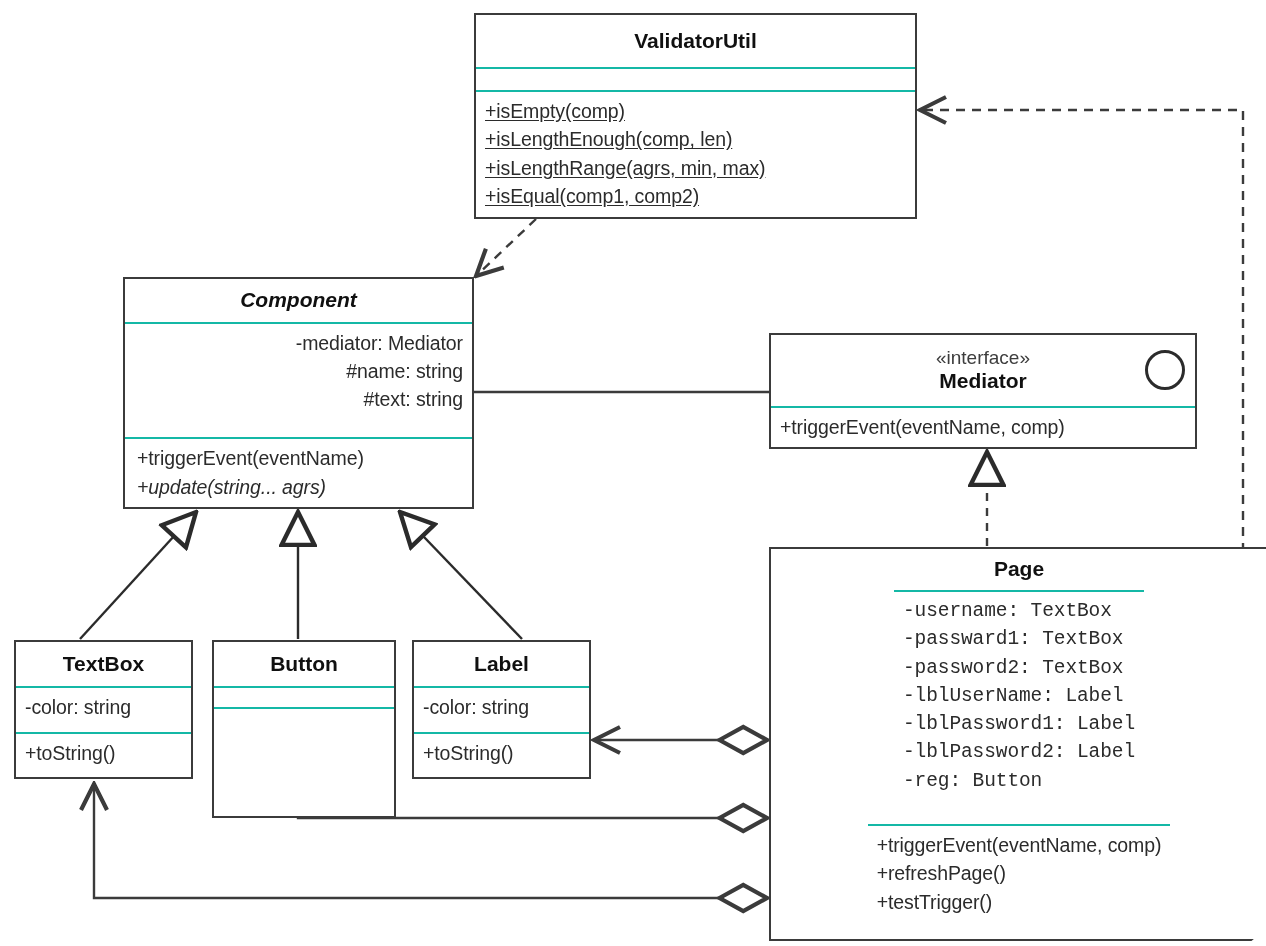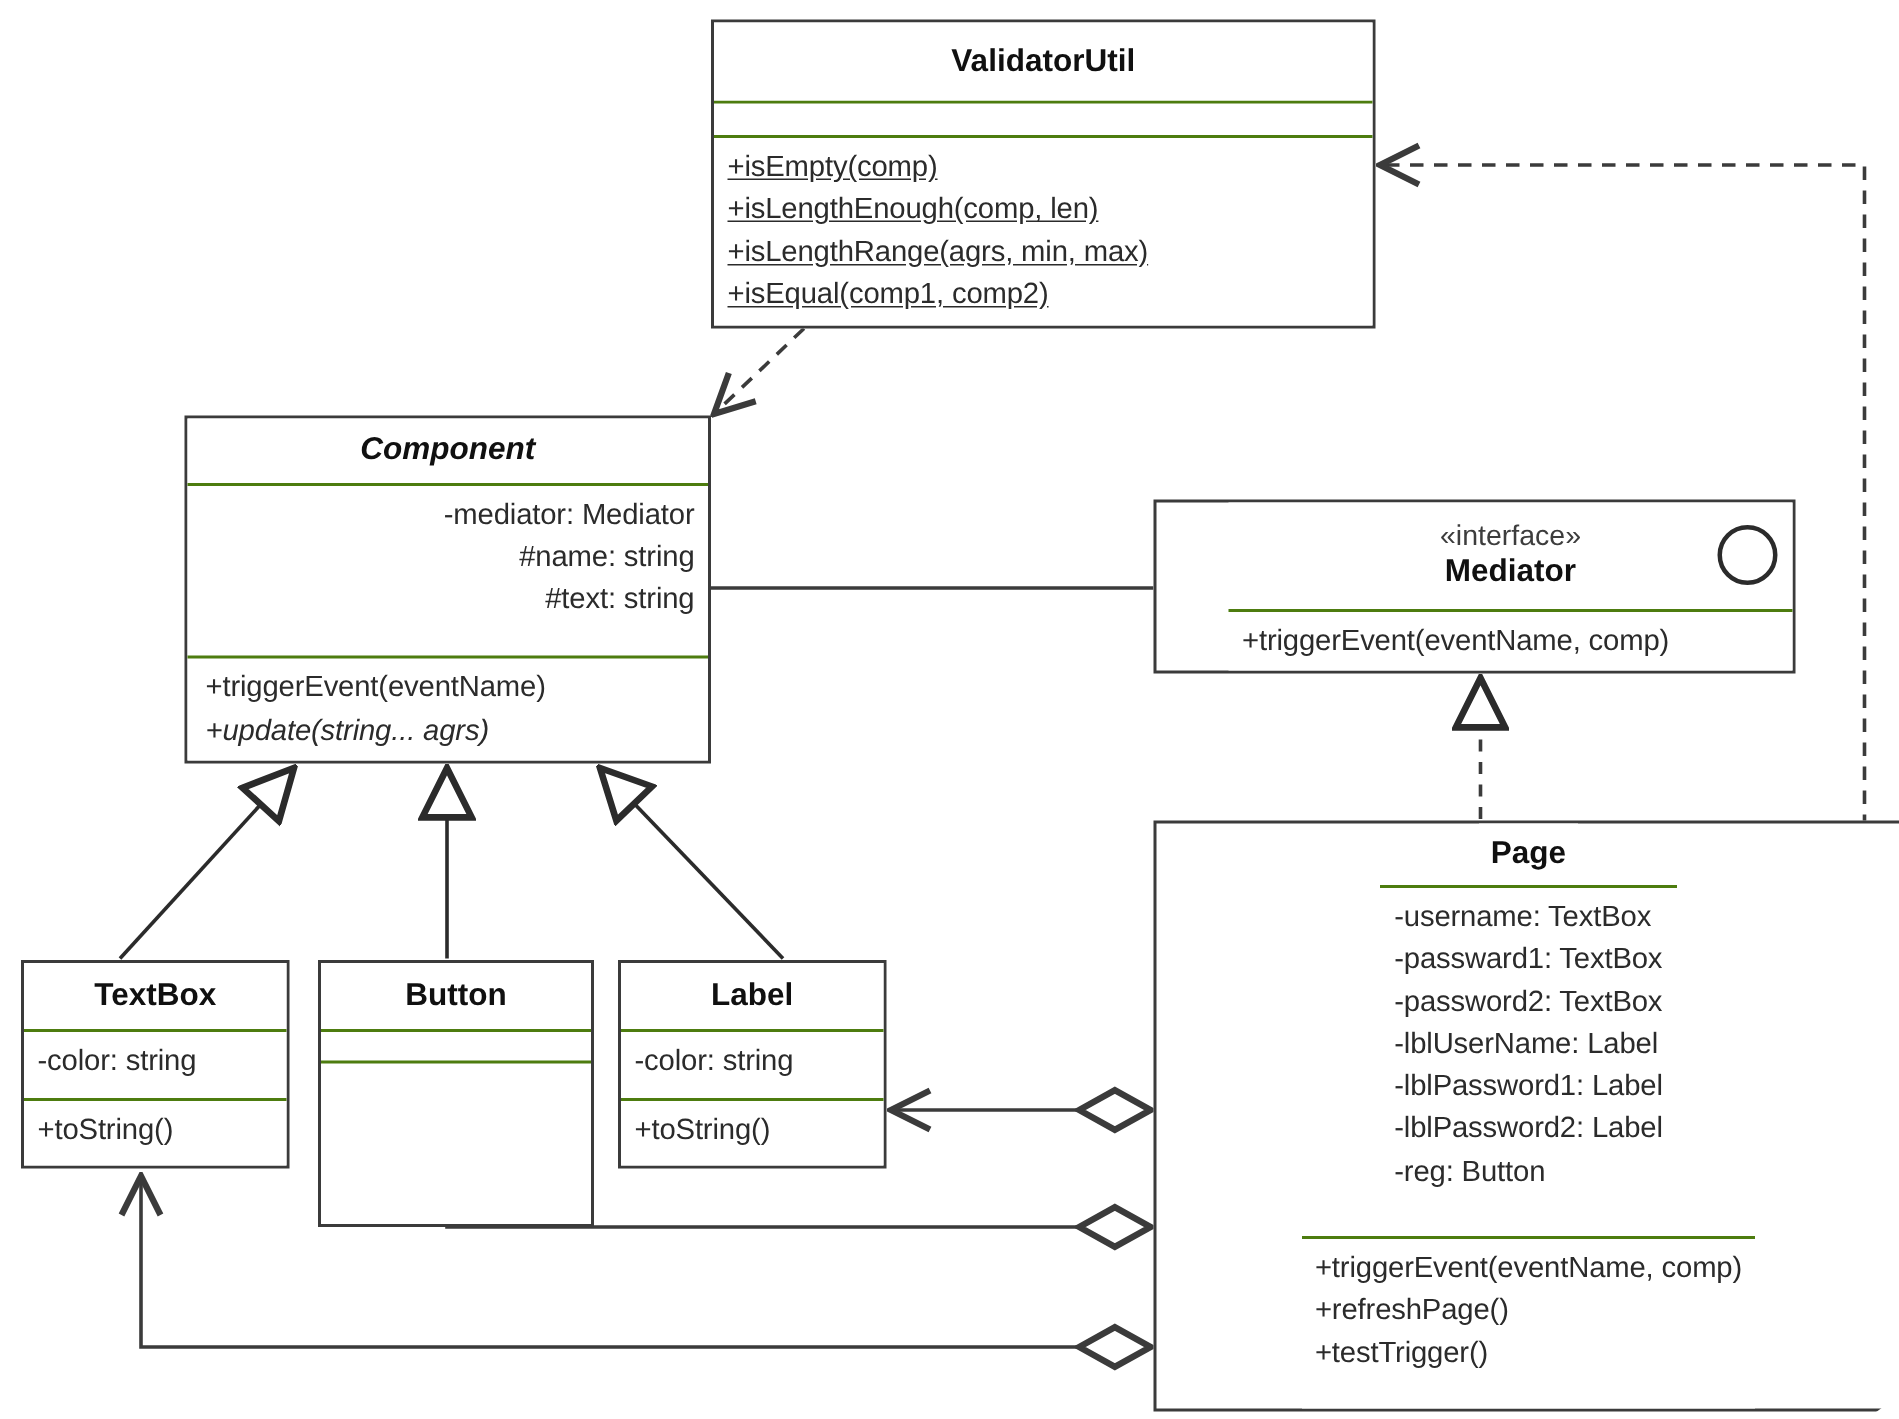--- a/index.html
+++ b/index.html
@@ -31,7 +31,7 @@
     background: #ffffff;
   }
   .compartment + .compartment {
-    border-top: 2px solid #4d7c0f;
+    border-top: 2px solid #14b8a6;
   }
   .c-header {
     display: flex;

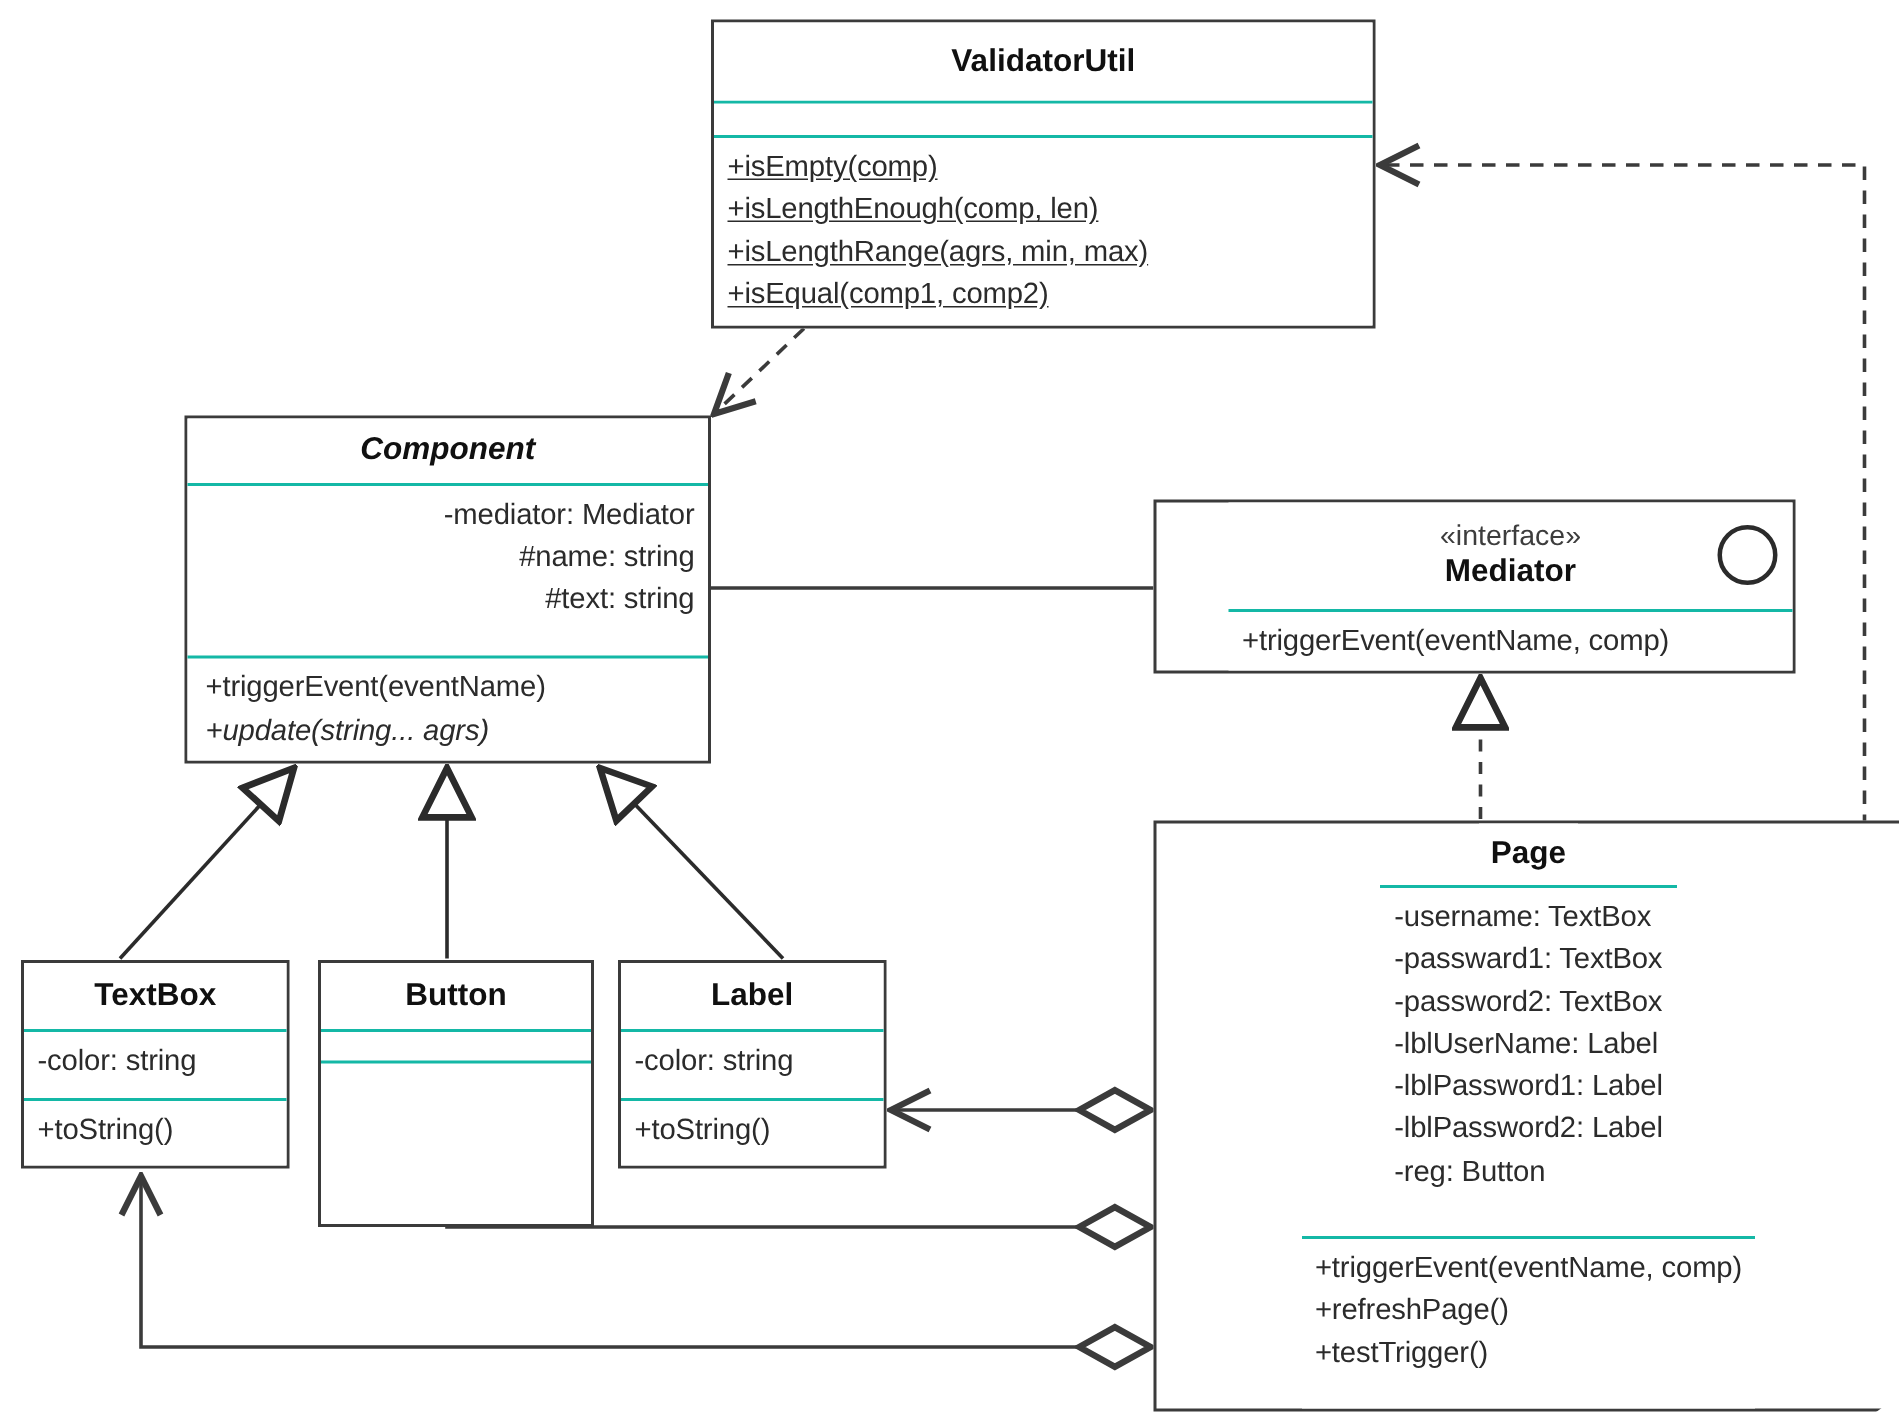--- a/index.html
+++ b/index.html
@@ -198,7 +198,7 @@
     </div>
   </div>
 
-  <div class="uml-class" id="box-mediator" style="left:769px; top:333px; width:428px; height:116px;padding-left:48px;">
+  <div class="uml-class" id="box-mediator" style="left:769px; top:333px; width:428px; height:116px;">
     <div class="compartment c-header" style="height:80px;">
       <div class="c-stereotype">«interface»</div>
       <div class="c-title">Mediator</div>

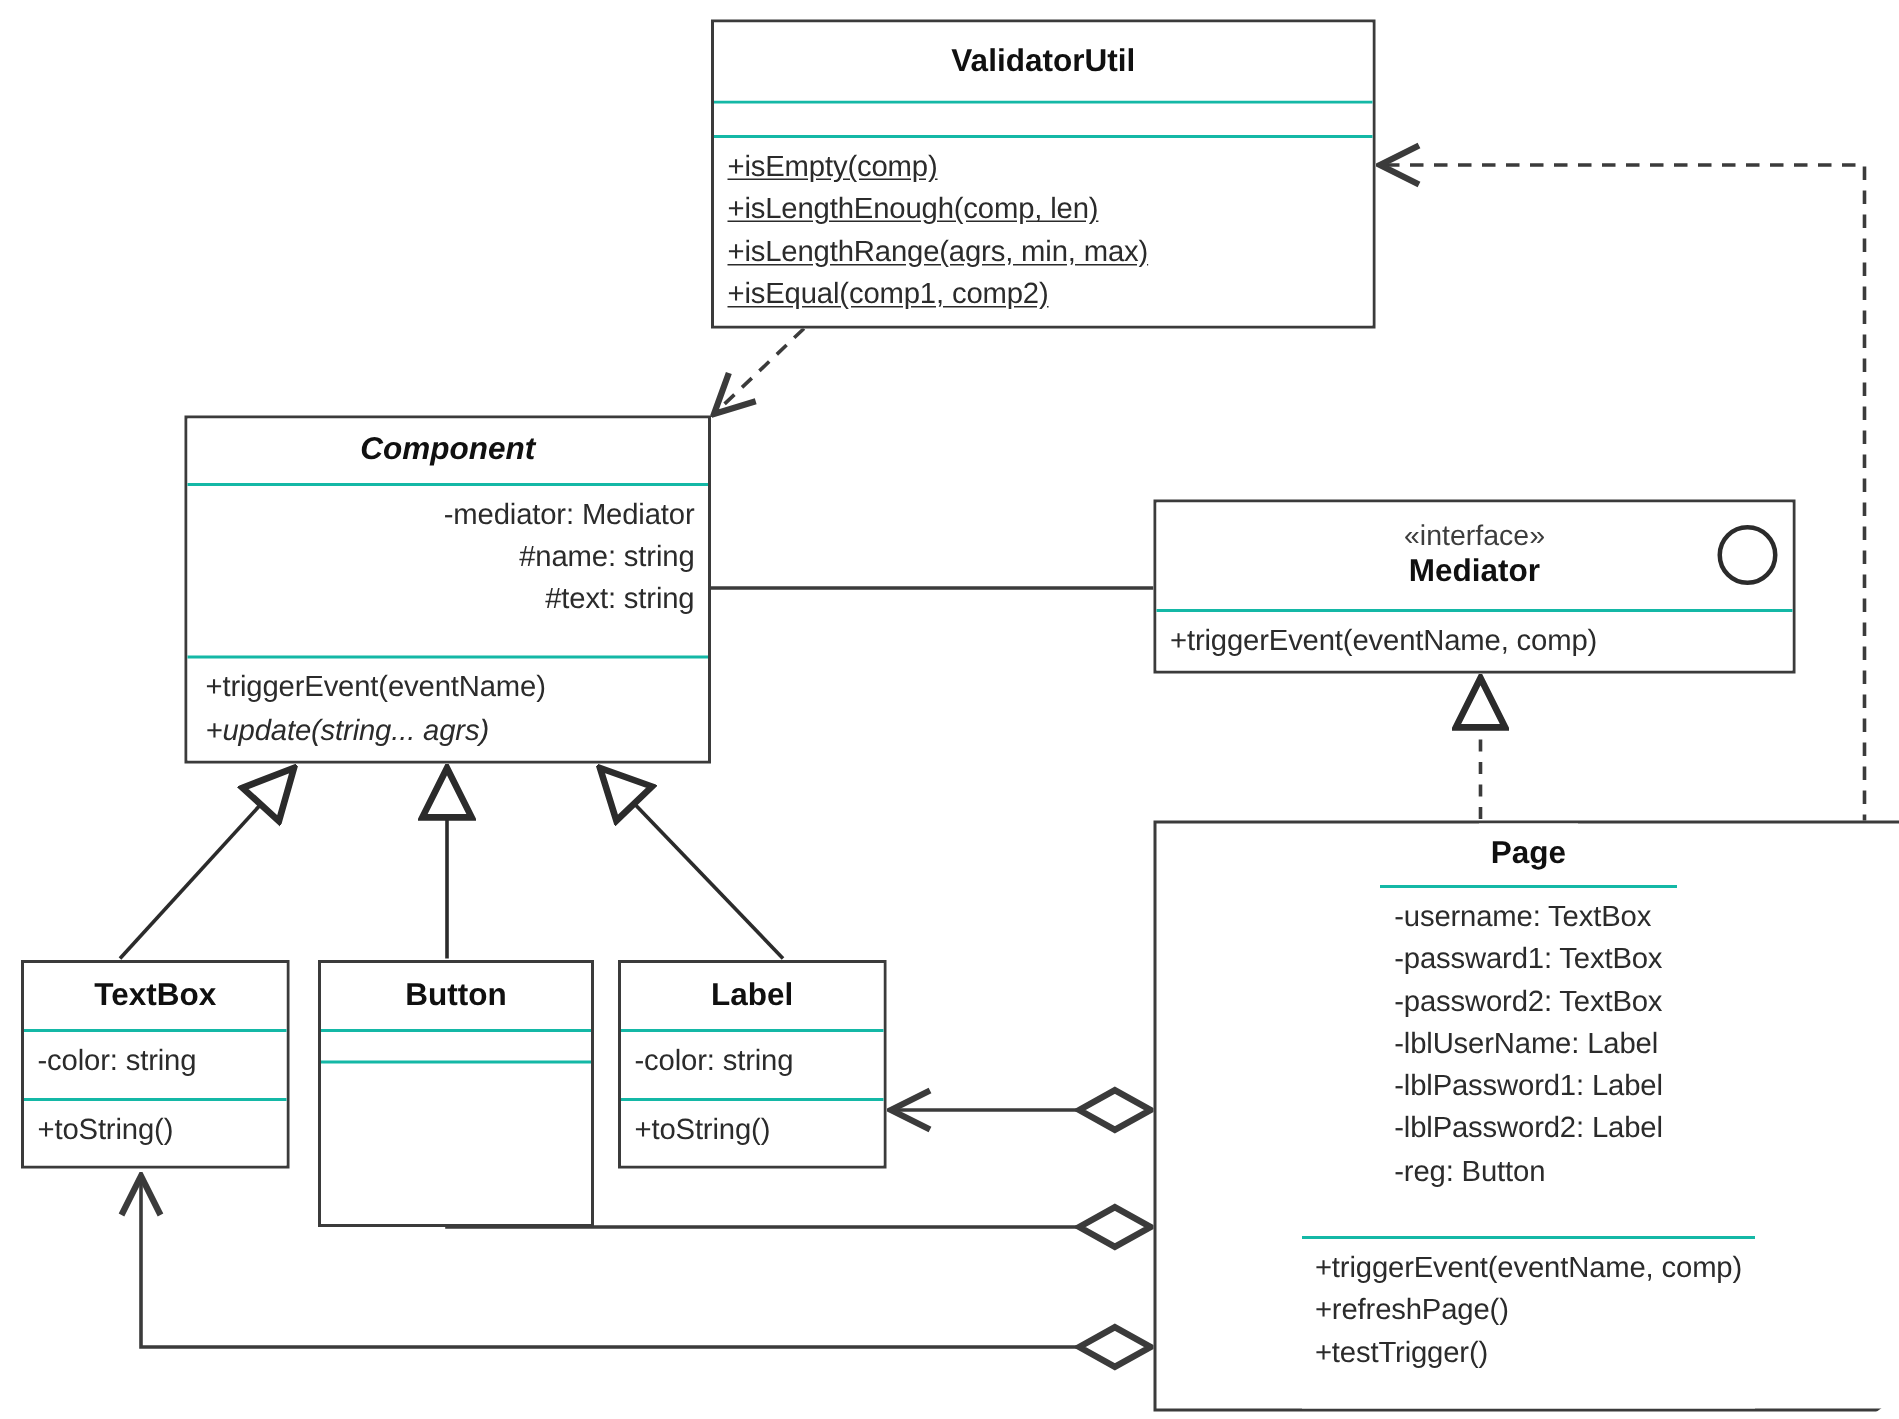--- a/index.html
+++ b/index.html
@@ -213,7 +213,7 @@
     <div class="compartment c-header" style="height:41px;">
       <div class="c-title">Page</div>
     </div>
-    <div class="compartment c-body" style="height:234px;">
+    <div class="compartment c-body" style="height:234px;font-family:Liberation Mono, monospace;">
       <div class="member">-username: TextBox</div>
       <div class="member">-passward1: TextBox</div>
       <div class="member">-password2: TextBox</div>

